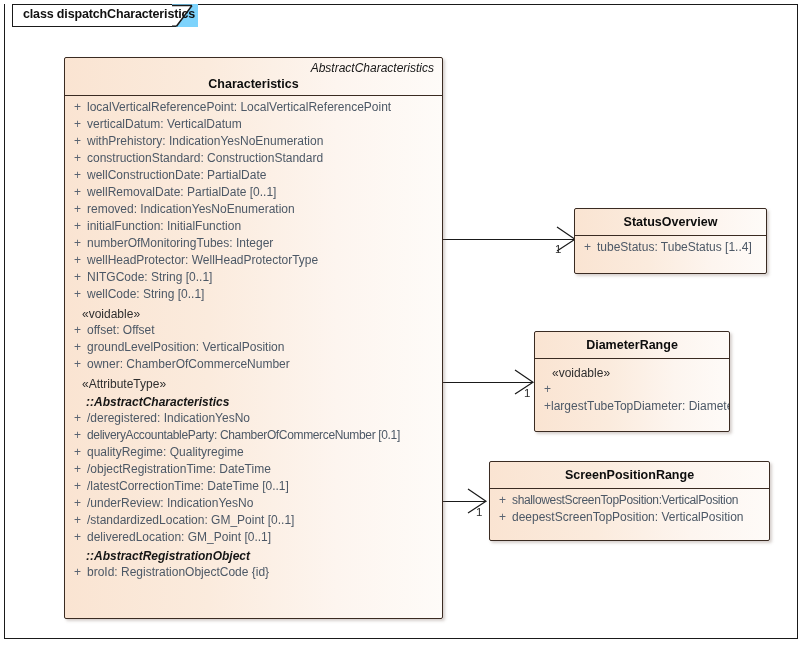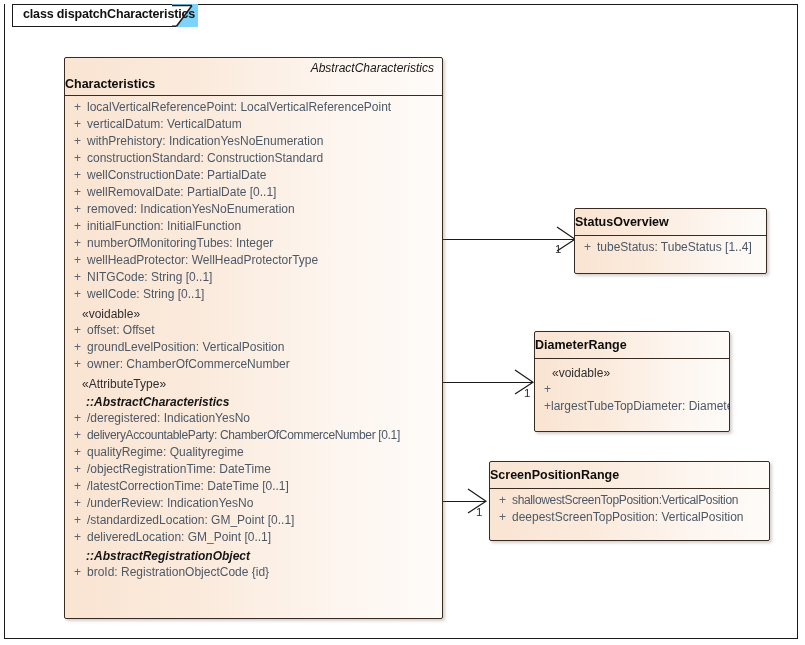--- a/index.html
+++ b/index.html
@@ -101,7 +101,7 @@
     white-space: nowrap;
   }
   .uml-class-name {
-    text-align: left;
+    text-align: center;
     font-weight: bold;
     font-size: 12.5px;
     color: #0d0d0d;

